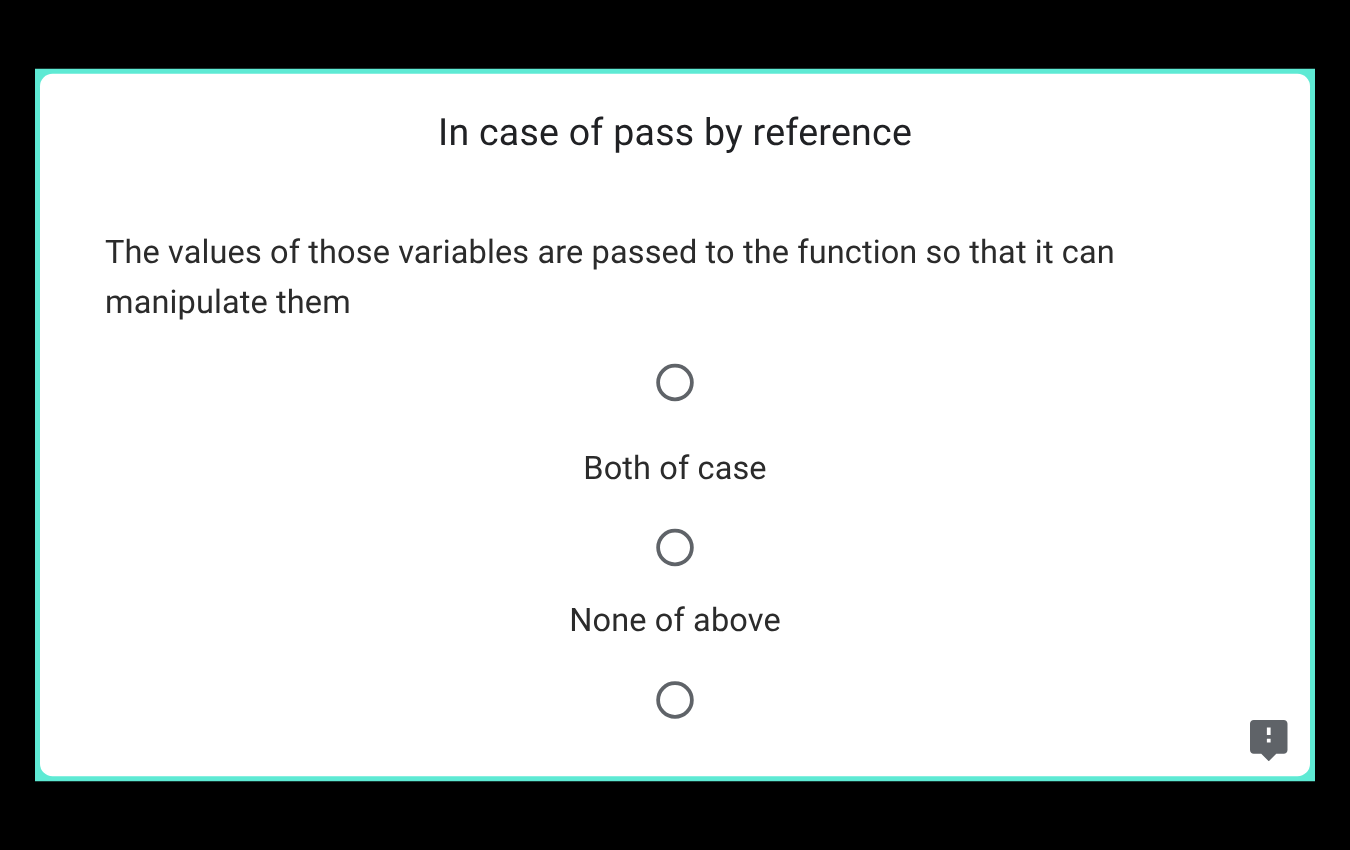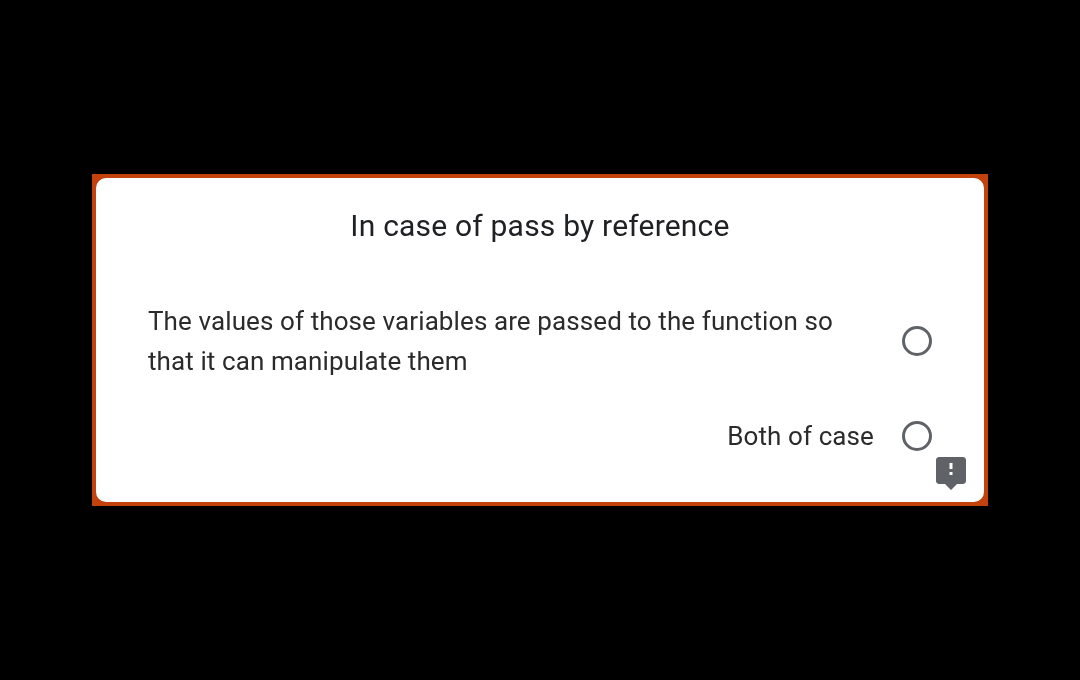--- a/index.html
+++ b/index.html
@@ -18,10 +18,10 @@
       overflow: hidden;
     }
     .panel {
-      background: #c2410c;
+      background: #5eead4;
       padding: 4px;
       border-radius: 0;
-      width: 896px;
+      width: 1024px;
     }
     .card {
       background: #fff;

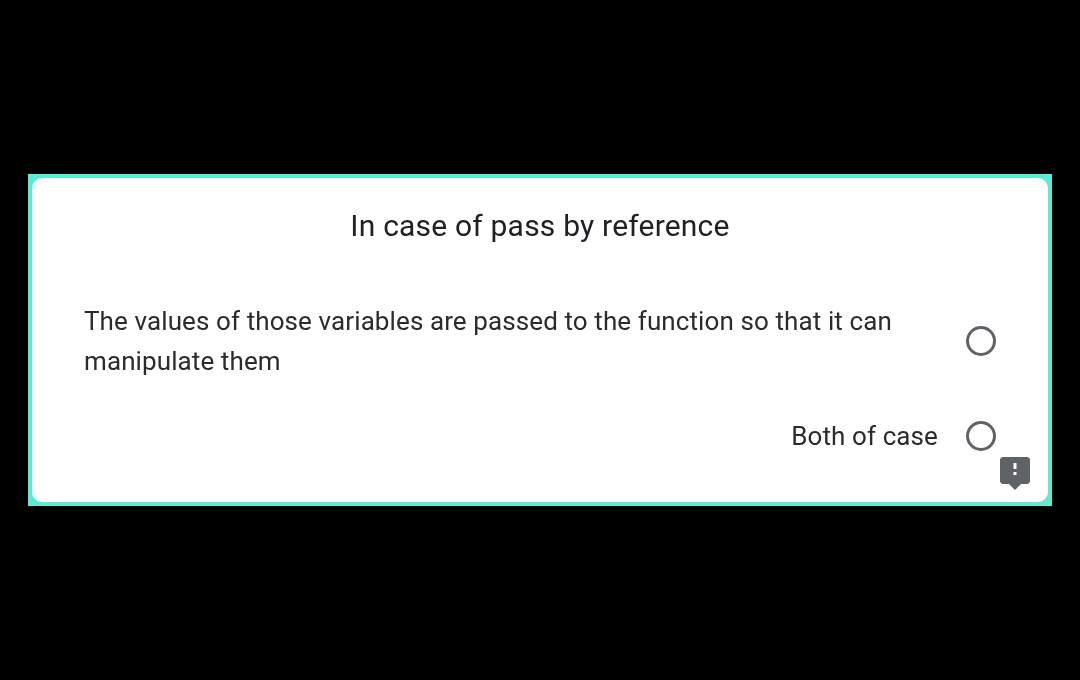--- a/index.html
+++ b/index.html
@@ -43,6 +43,7 @@
       justify-content: flex-end;
       margin-bottom: 34px;
       gap: 28px;
+      flex-direction: column;
     }
     .option-row.tight {
       margin-bottom: 24px;

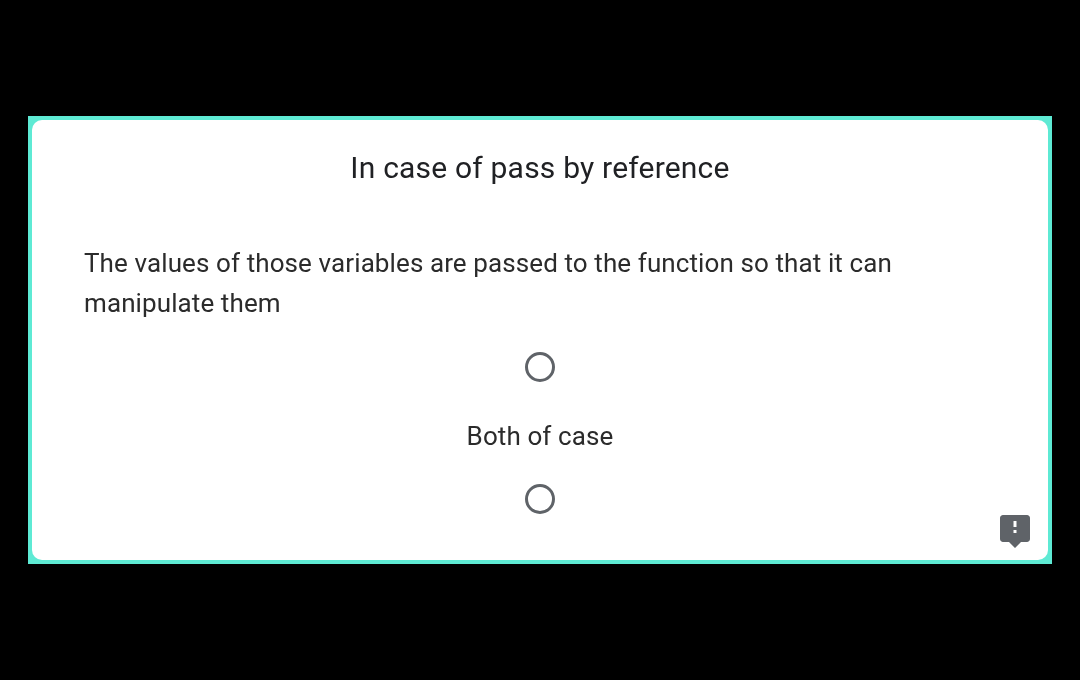--- a/index.html
+++ b/index.html
@@ -104,6 +104,10 @@
       <span class="radio"></span>
     </div>
 
+    <div class="option-row tight">
+      <div class="option-text align-right">None of above</div>
+      <span class="radio"></span>
+    </div>
 
     <div class="feedback-btn">
       <svg viewBox="0 0 24 24" fill="currentColor">

